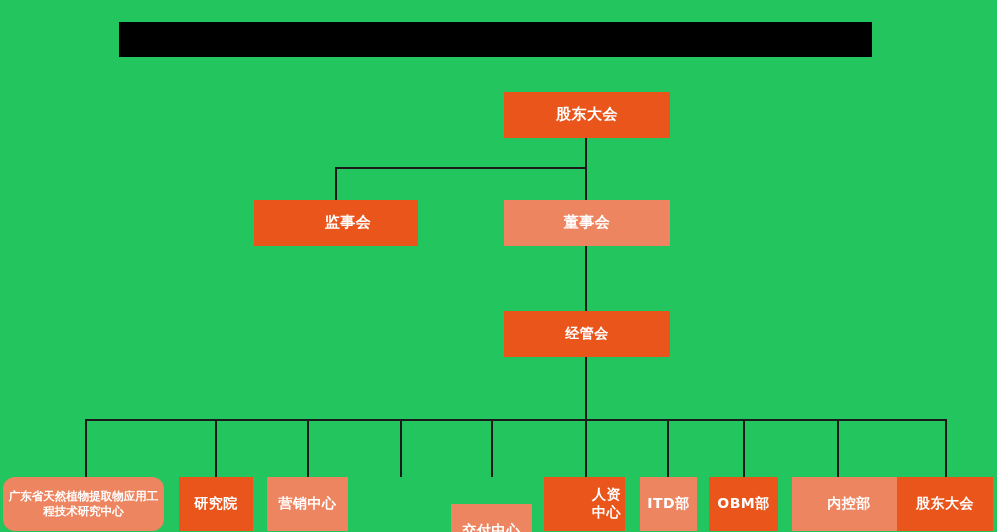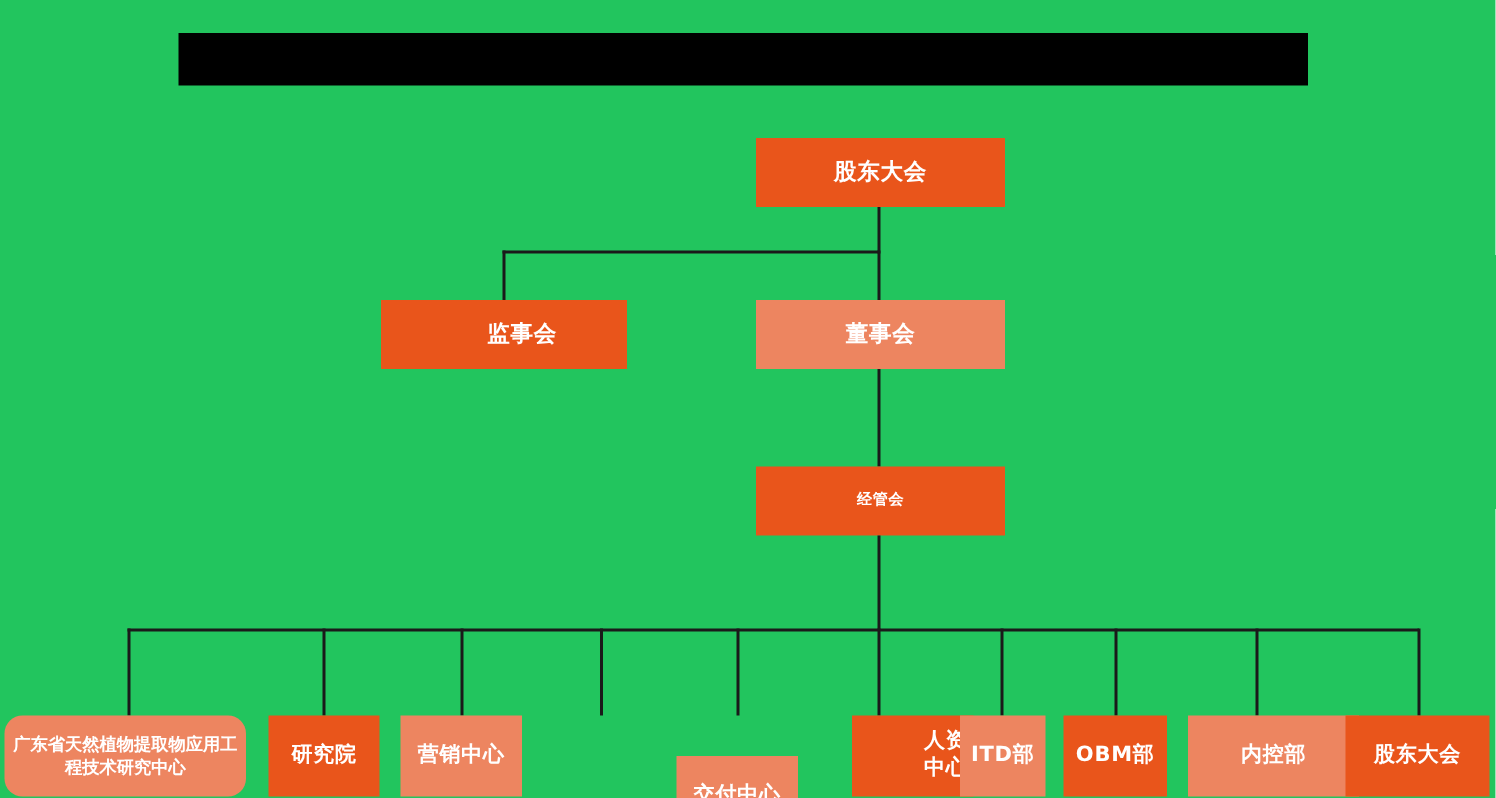--- a/index.html
+++ b/index.html
@@ -39,7 +39,7 @@
 
   .node.lvl1 { font-size: 15px; }
   .node.lvl2 { font-size: 15px; }
-  .node.lvl3 { font-size: 10px; }
+  .node.lvl3 { font-size: 14px; }
   .node.leaf { font-size: 14px; }
   .node.leaf.small { font-size: 11.5px; padding: 0 4px; letter-spacing: 0; }
 

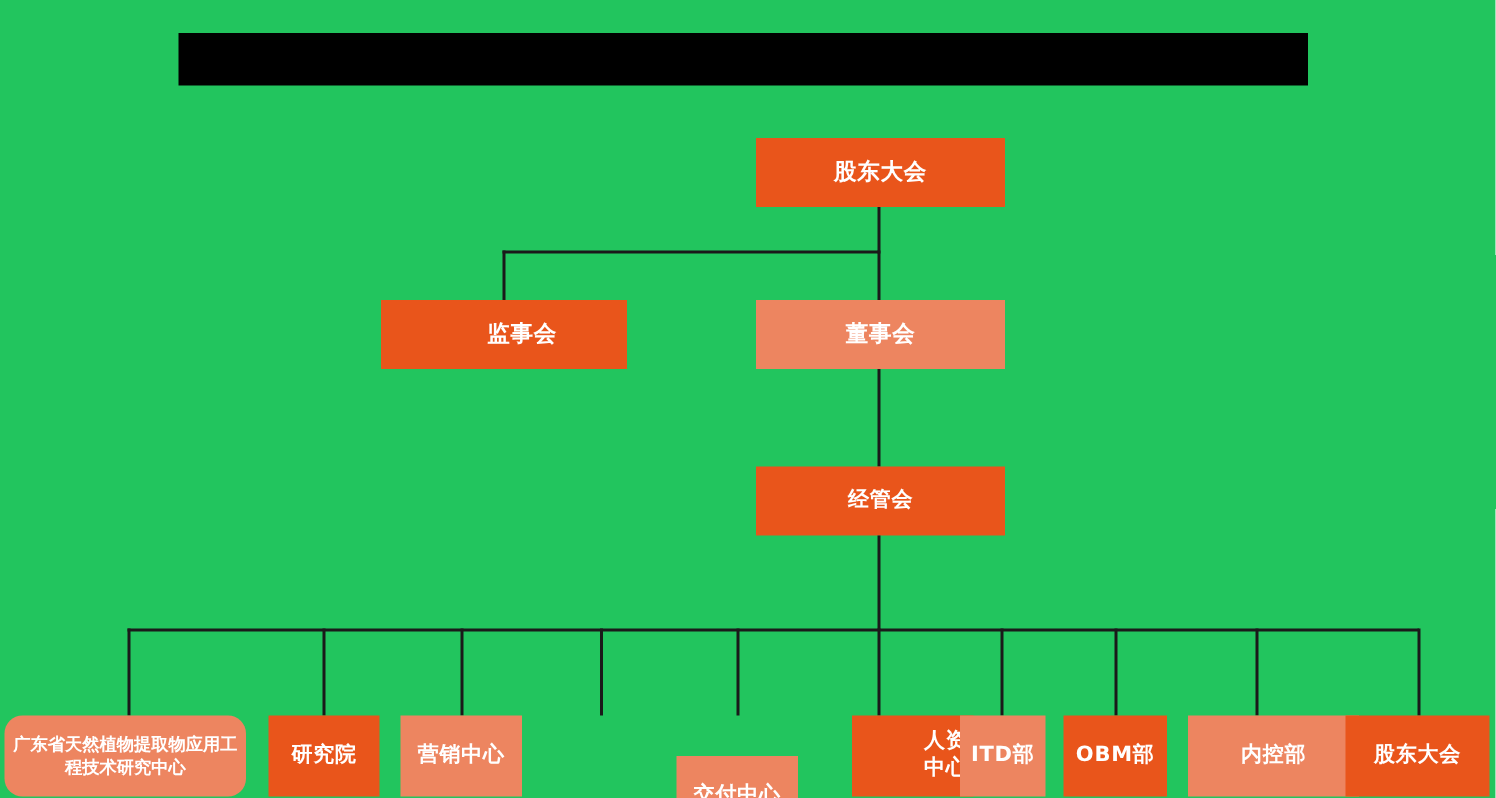--- a/index.html
+++ b/index.html
@@ -99,7 +99,7 @@
 
   <div class="node light leaf" style="left:451px; top:477px; width:81px; height:54px;margin-top:27px;">交付中心</div>
 
-  <div class="node dark leaf" style="left:568px; top:477px; width:81px; height:54px;padding-left:44px;">人资中心</div>
+  <div class="node dark leaf" style="left:544px; top:477px; width:81px; height:54px;padding-left:44px;">人资中心</div>
 
   <div class="node light leaf" style="left:640px; top:477px; width:57px; height:54px;">ITD部</div>
 

